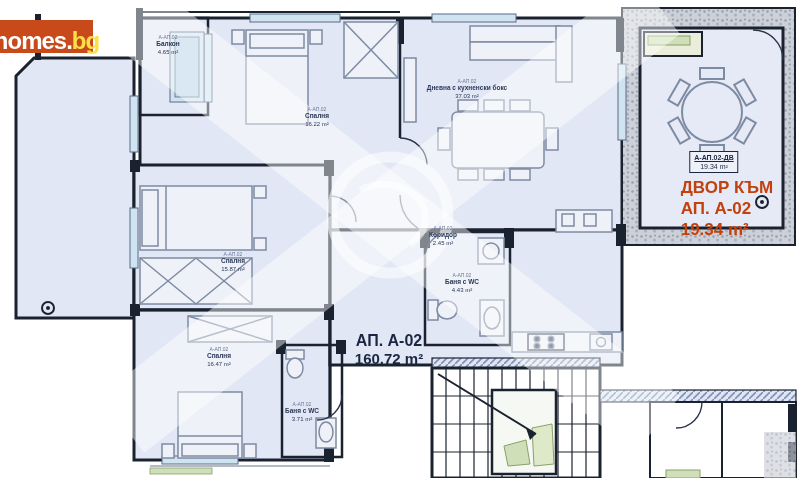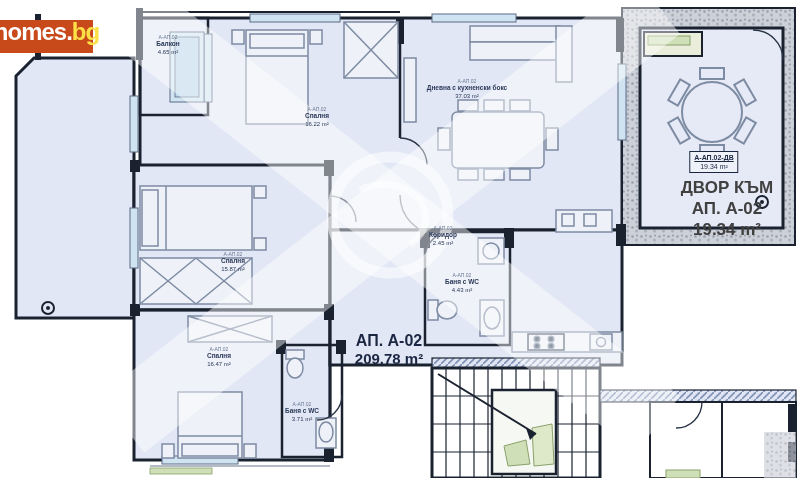--- a/index.html
+++ b/index.html
@@ -11,7 +11,7 @@
   
   #logo{
     position:absolute;left:0;top:20px;width:93px;height:33px;
-    background:#c8491a;display:flex;align-items:flex-start;justify-content:center;
+    background:#c8491a;display:flex;align-items:flex-end;justify-content:center;
     z-index:30;cursor:pointer;
   }
   #logo .lg-main{color:#ffffff;font-weight:bold;font-size:24px;letter-spacing:-1px;line-height:1;}

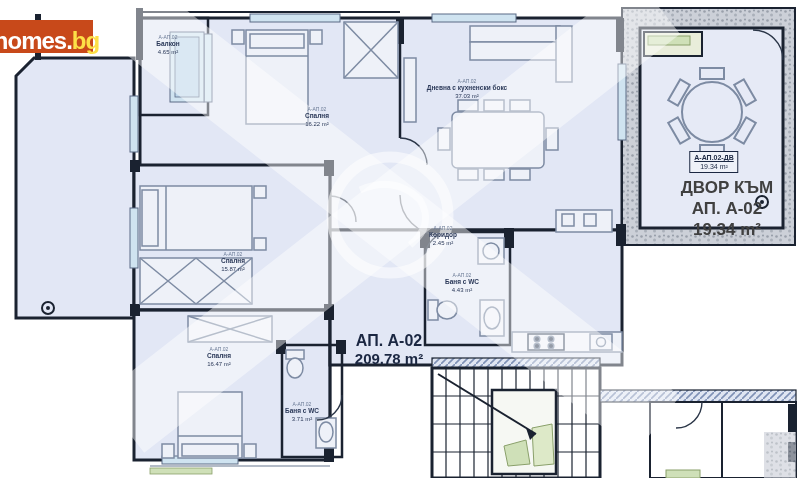--- a/index.html
+++ b/index.html
@@ -41,7 +41,7 @@
   #yard-tag .yt-area{font-size:7px;line-height:9px;}
   #yard-label{
     position:absolute;left:727px;top:208px;transform:translate(-50%,-50%);
-    text-align:center;z-index:21;color:#404040;white-space:nowrap;
+    text-align:left;z-index:21;color:#c2410c;white-space:nowrap;
   }
   #yard-label div{font-size:17px;font-weight:bold;line-height:21px;}
 </style>

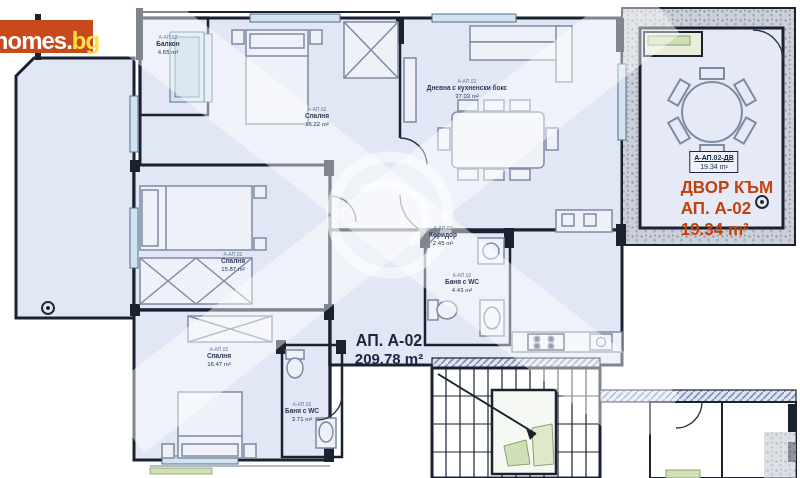--- a/index.html
+++ b/index.html
@@ -321,7 +321,7 @@
 
   <div id="apt-label">
     <div class="al-title">АП. А-02</div>
-    <div class="al-area">209.78 m²</div>
+    <div class="al-area">160.72 m²</div>
   </div>
 
   <div id="yard-tag">

